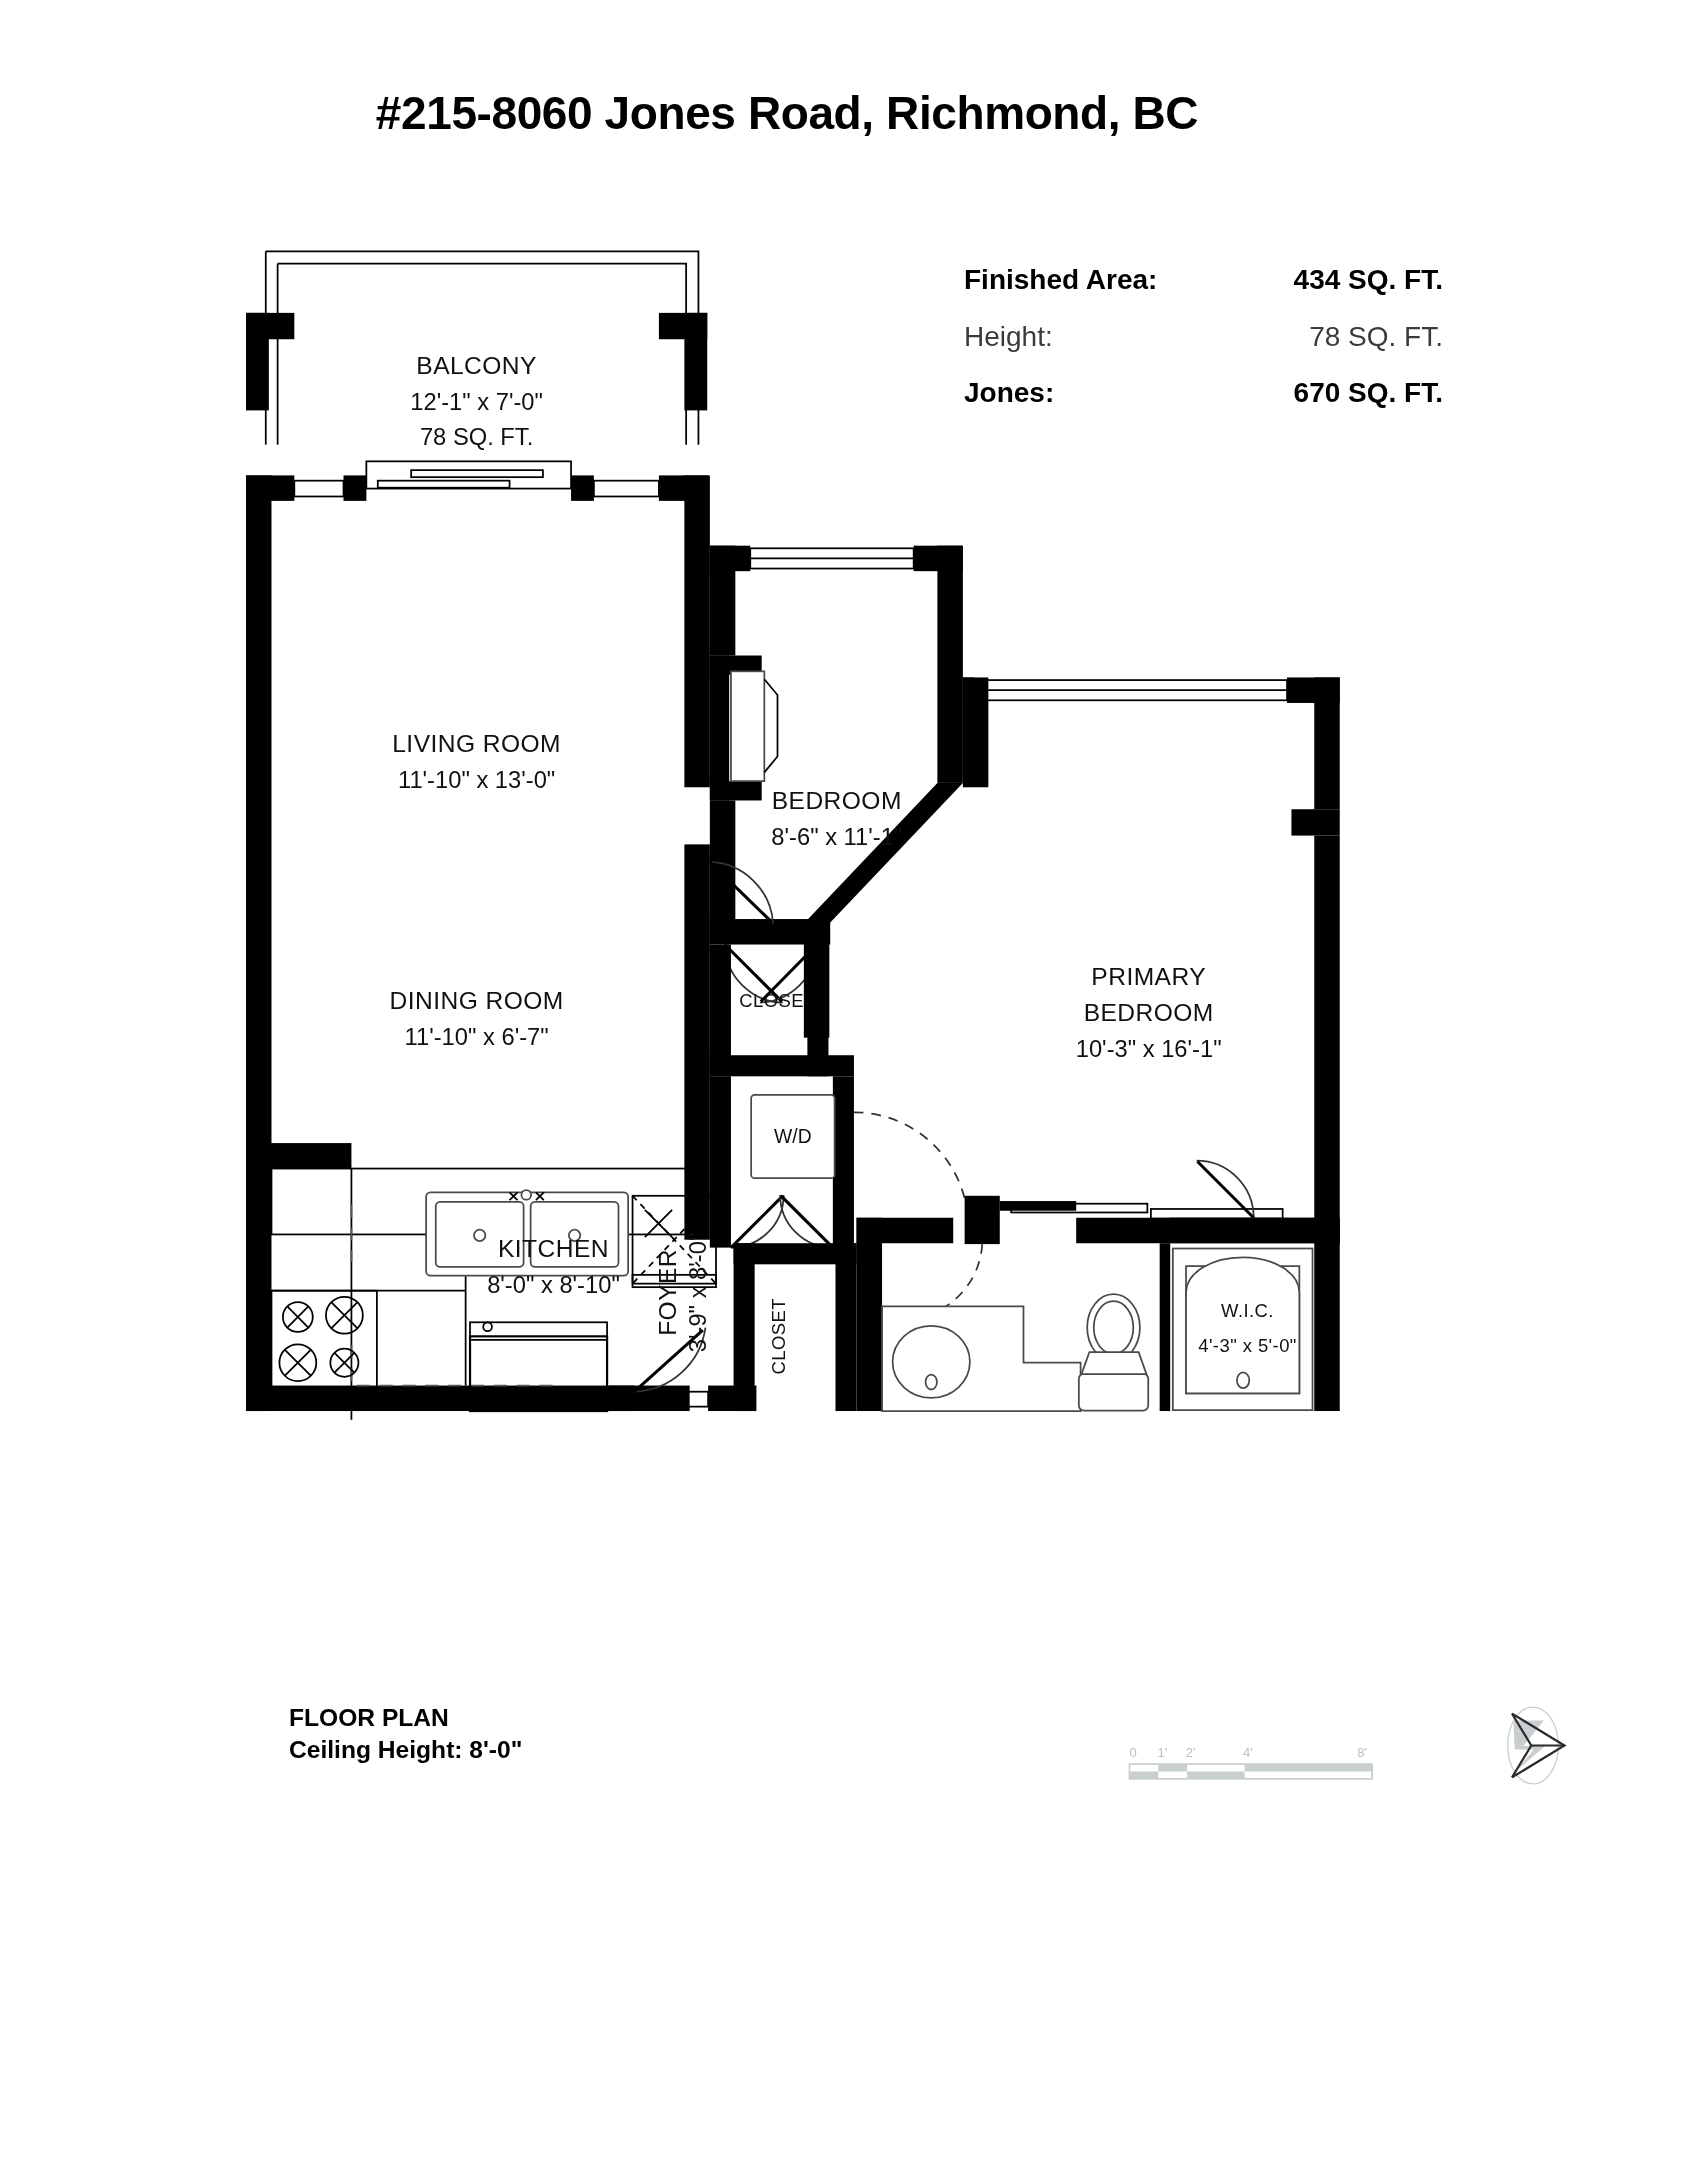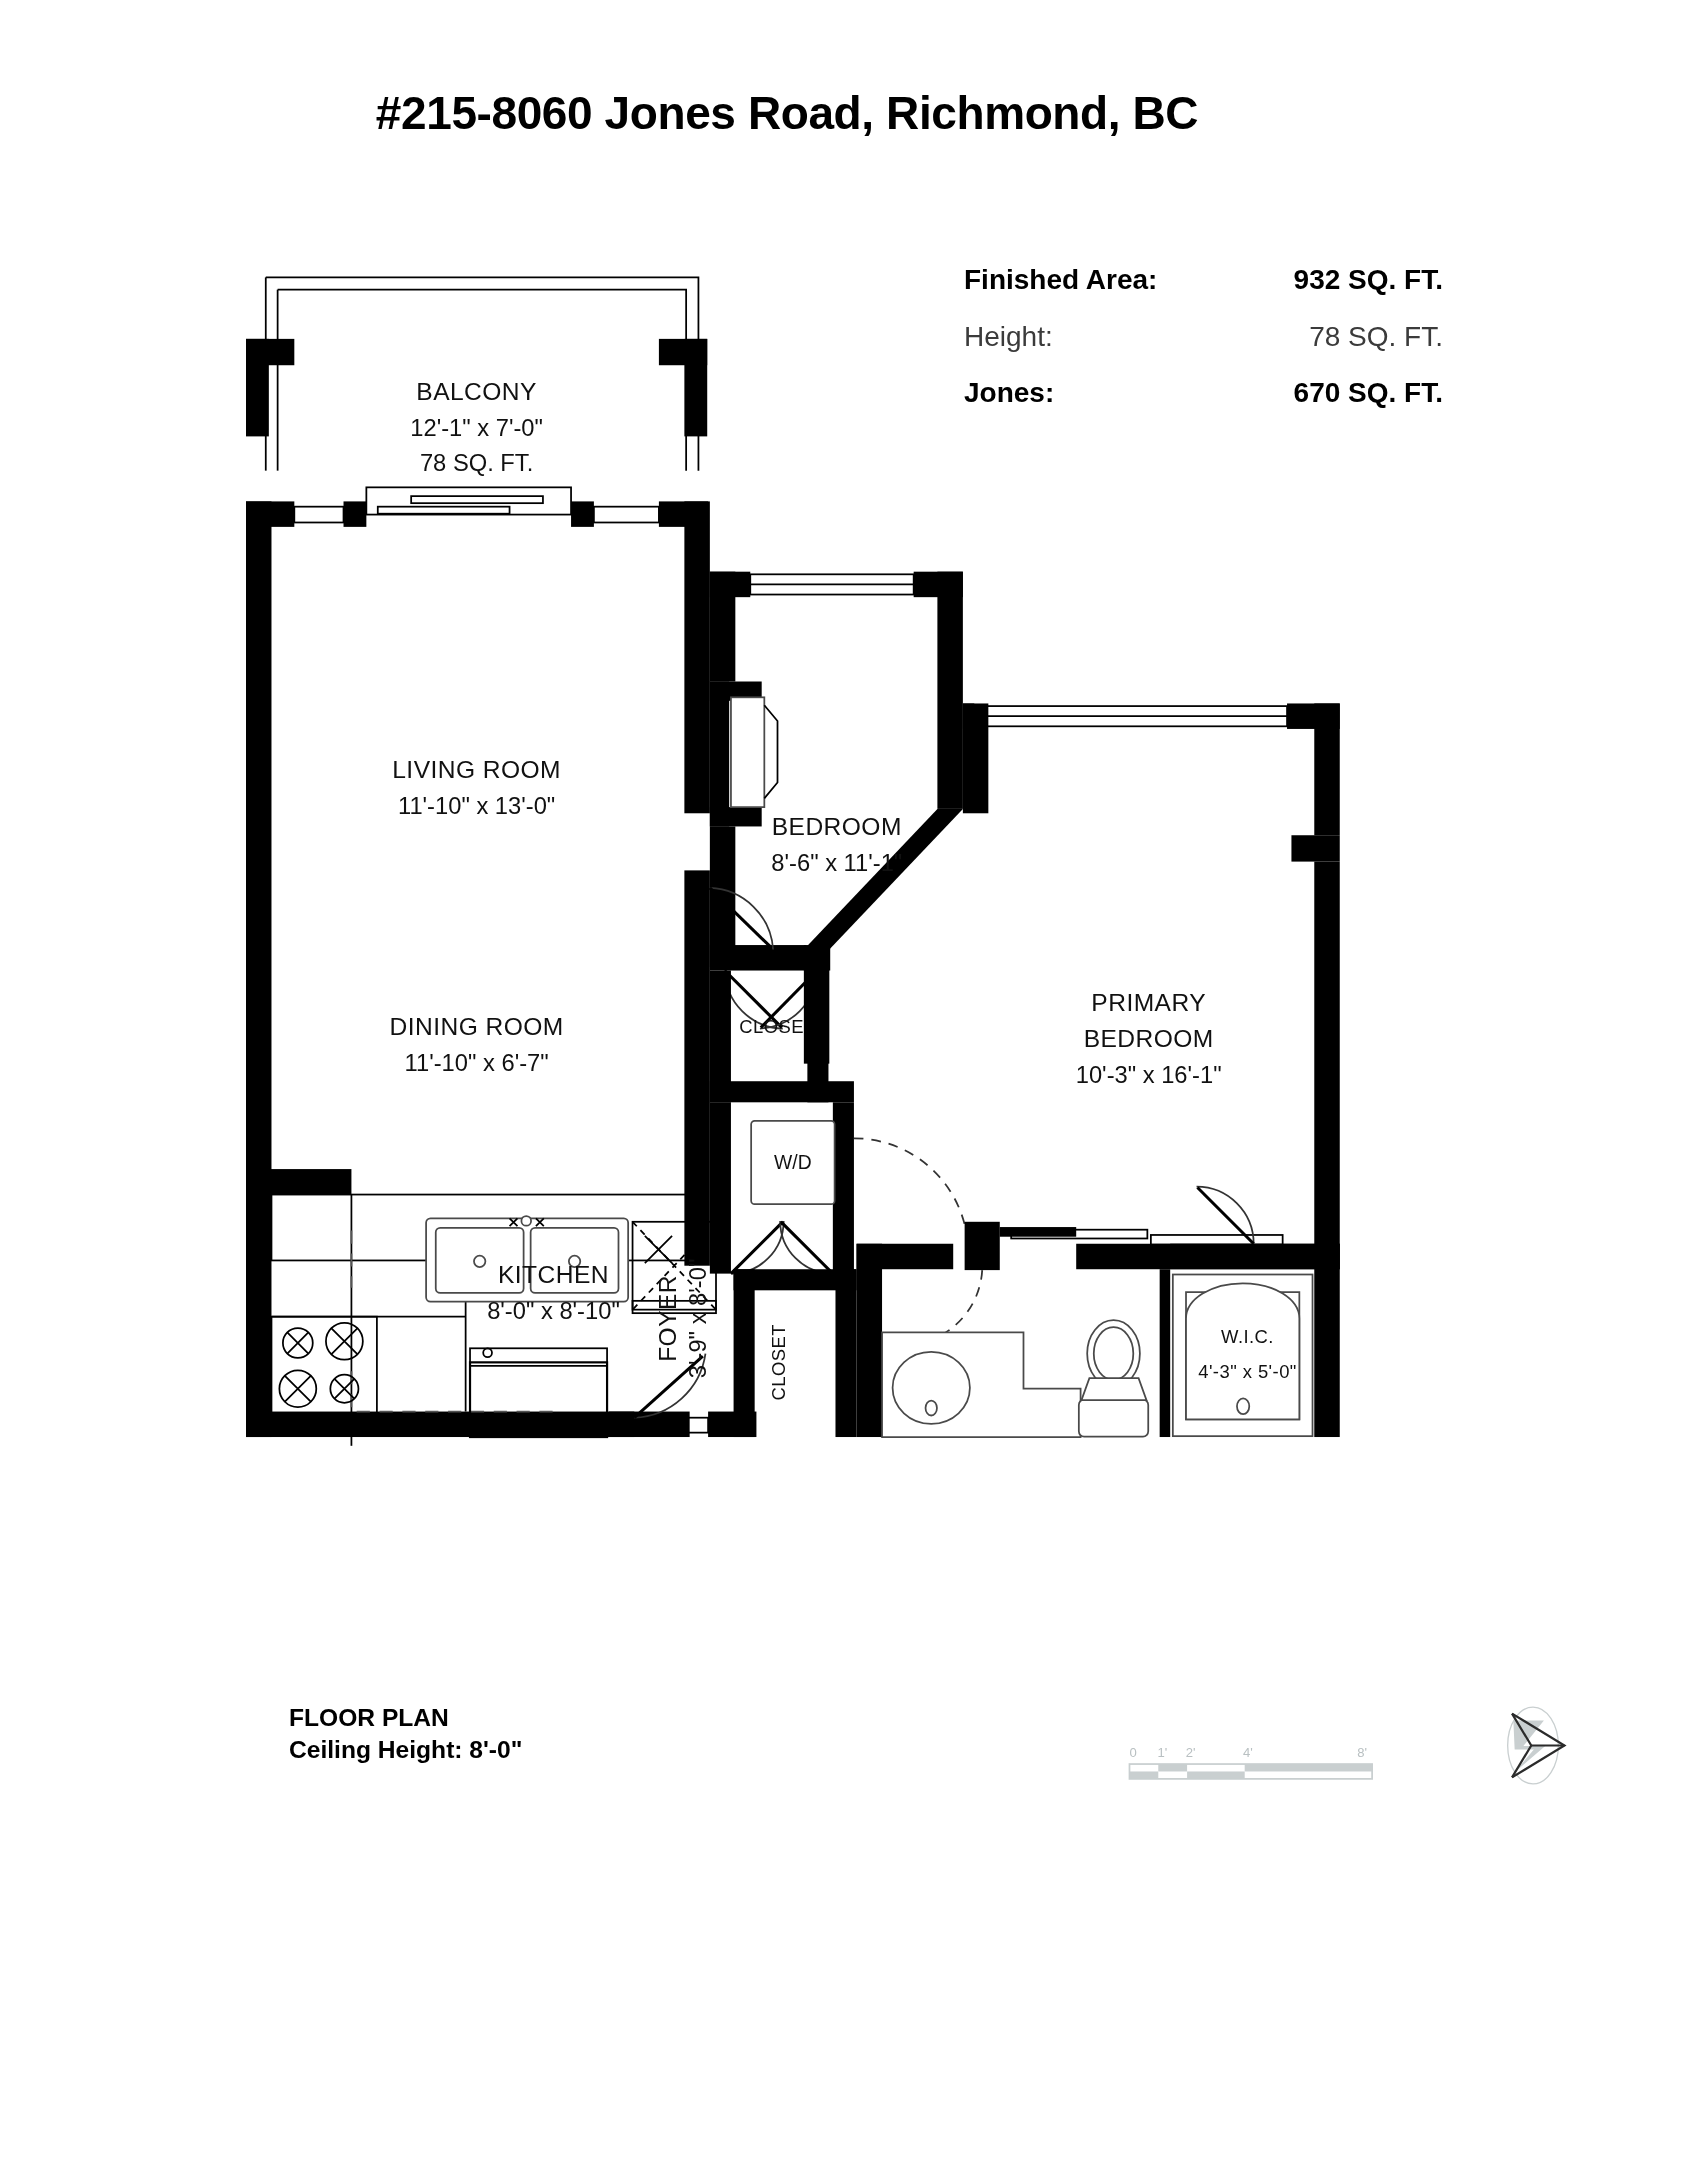--- a/index.html
+++ b/index.html
@@ -160,7 +160,7 @@
   <div class="area-block">
     <div class="area-row bold">
       <span class="area-label">Finished Area:</span>
-      <span class="area-value">932 SQ. FT.</span>
+      <span class="area-value">434 SQ. FT.</span>
     </div>
     <div class="area-row light">
       <span class="area-label">Height:</span>

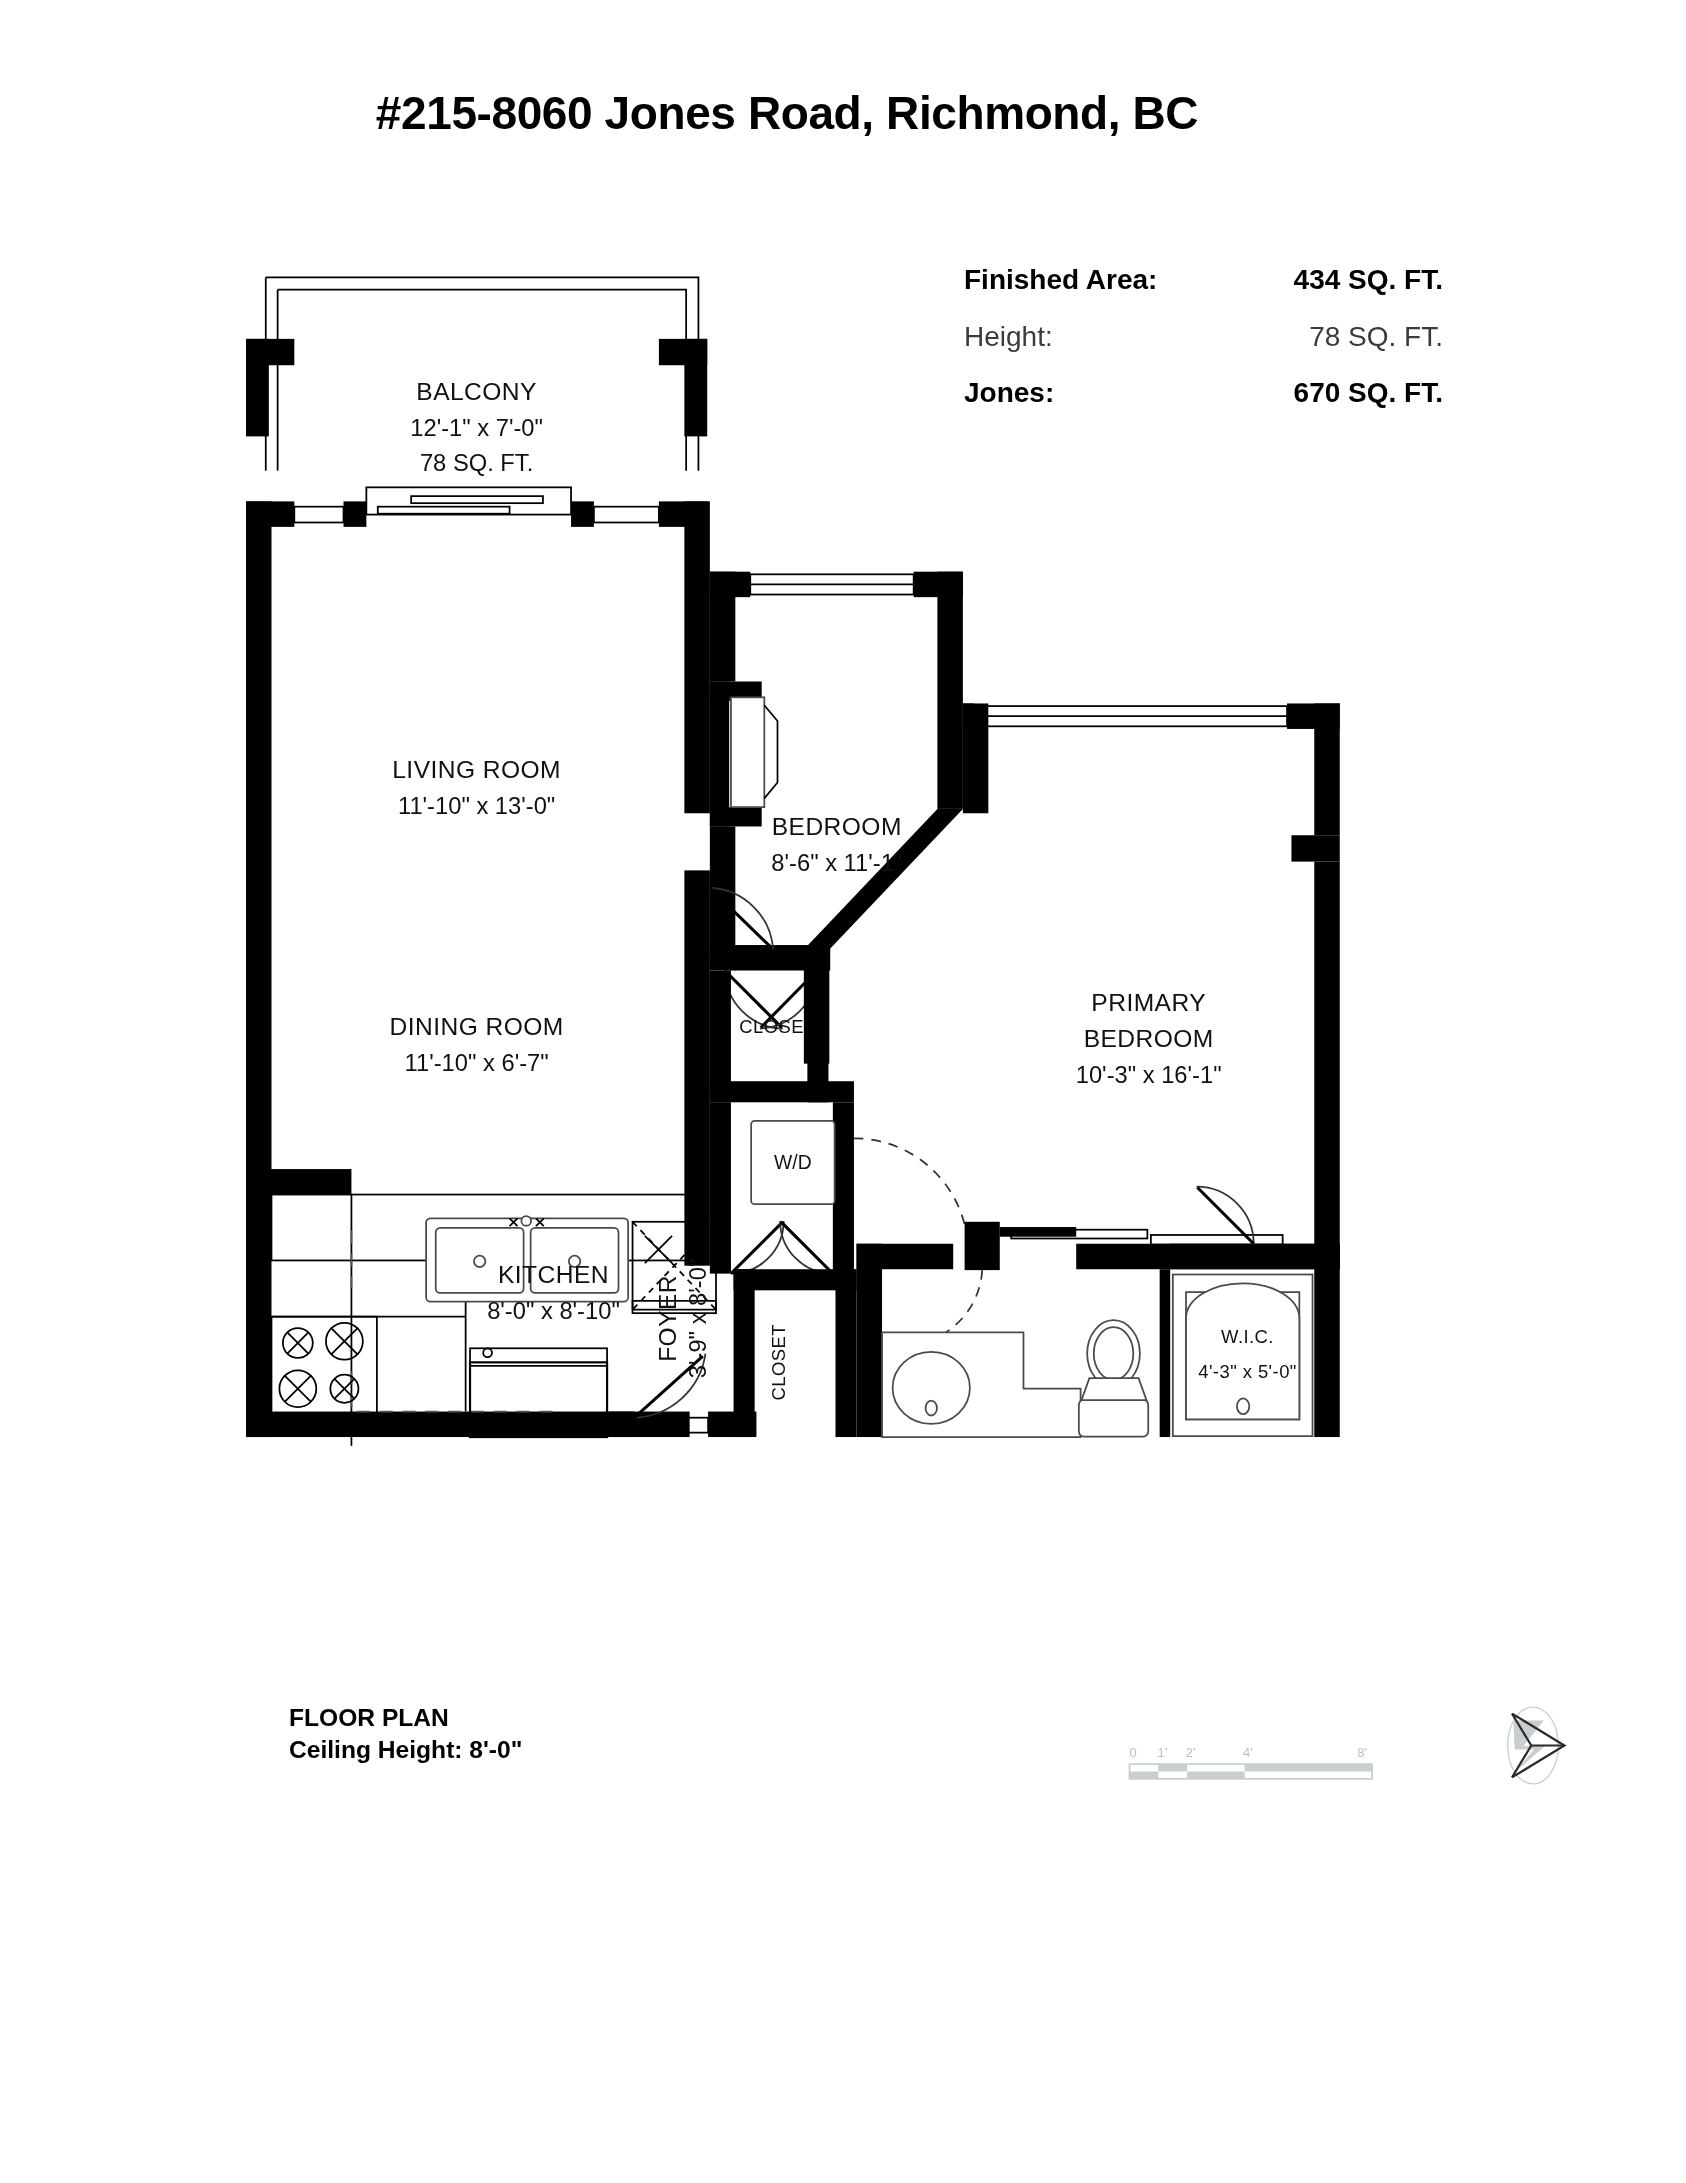--- a/index.html
+++ b/index.html
@@ -61,7 +61,7 @@
   
   #plan-wrap {
     position: absolute;
-    top: 264px;
+    top: 238px;
     left: 246px;
     width: 1186px;
     height: 1428px;

